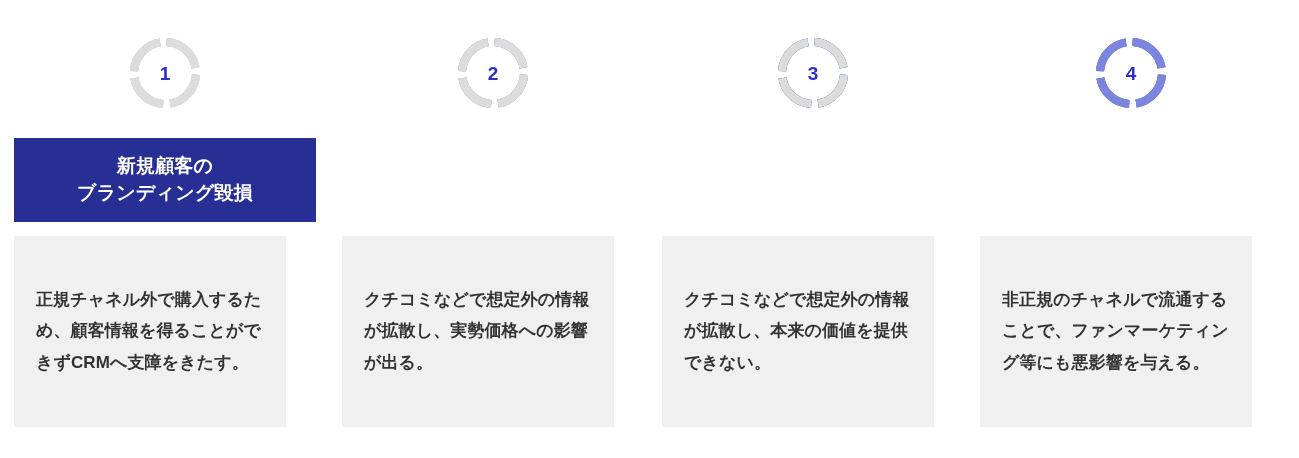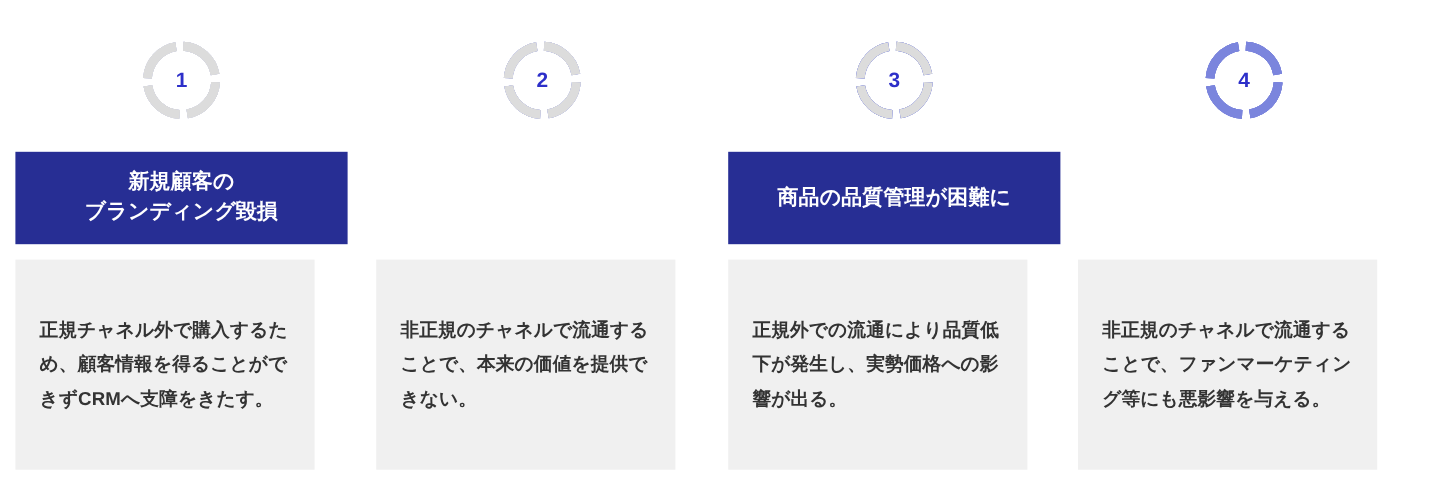--- a/index.html
+++ b/index.html
@@ -151,9 +151,6 @@
       </svg>
       <div class="ring-num" style="color: rgb(45, 47, 201);">3</div>
     </div>
-    <div class="card-head">
-      <div class="head-text">商品の品質管理が困難に</div>
-    </div>
     <div class="card-body">
       <div class="body-text">正規外での流通により品質低下が発生し、実勢価格への影響が出る。</div>
     </div>

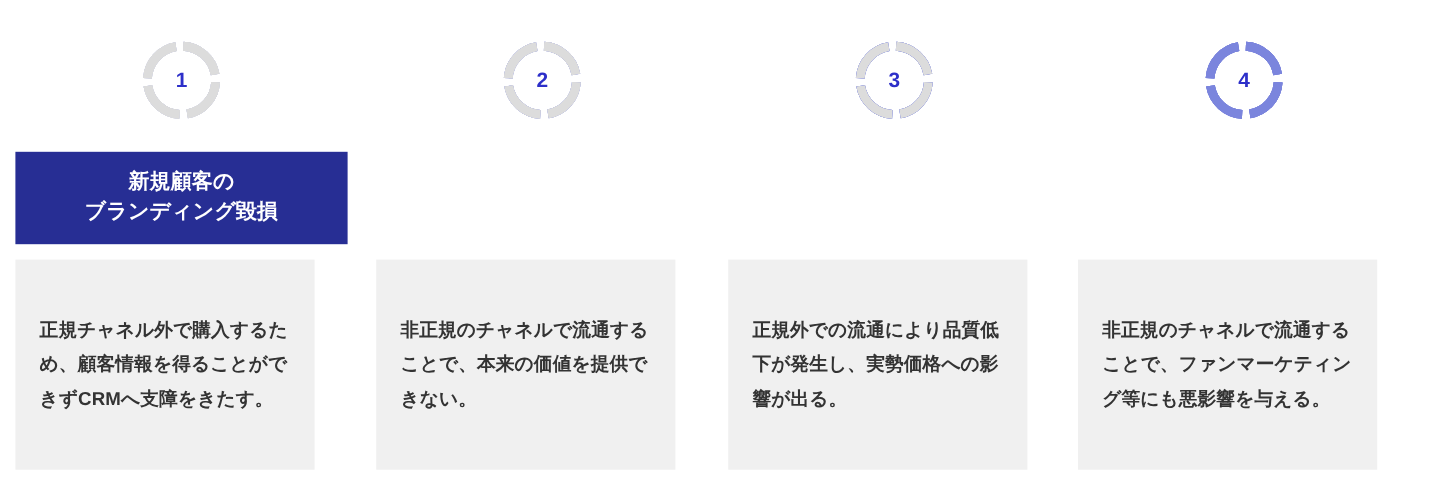--- a/index.html
+++ b/index.html
@@ -137,7 +137,7 @@
       <div class="ring-num" style="color: rgb(45, 47, 201);">2</div>
     </div>
     <div class="card-body">
-      <div class="body-text">非正規のチャネルで流通することで、本来の価値を提供できない。</div>
+      <div class="body-text">クチコミなどで想定外の情報が拡散し、実勢価格への影響が出る。</div>
     </div>
   </div>
 

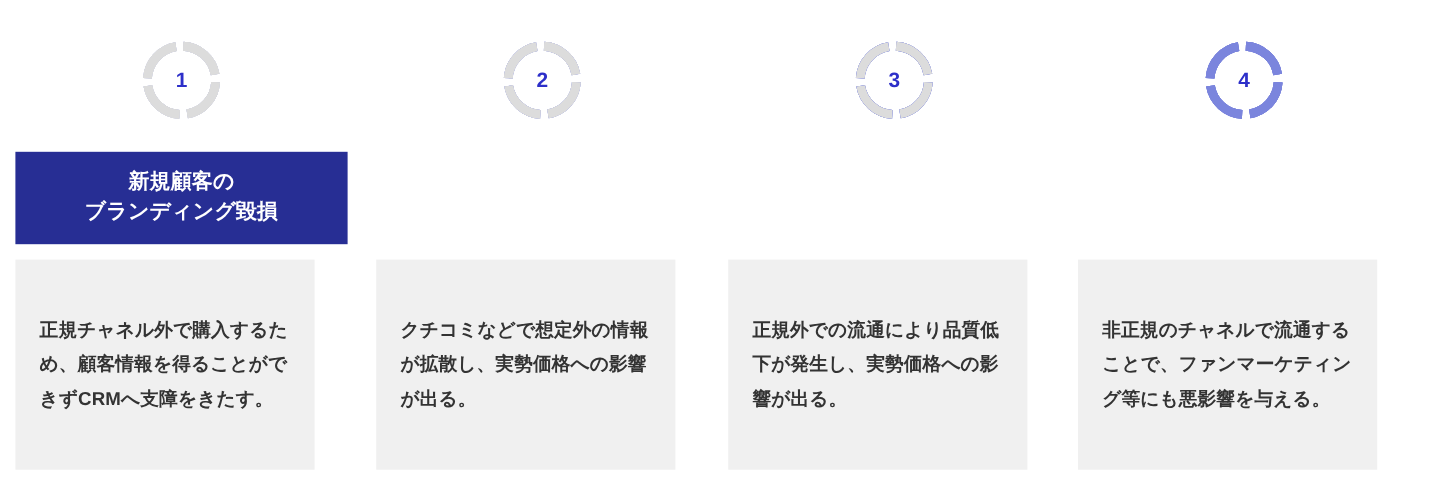--- a/index.html
+++ b/index.html
@@ -152,7 +152,7 @@
       <div class="ring-num" style="color: rgb(45, 47, 201);">3</div>
     </div>
     <div class="card-body">
-      <div class="body-text">正規外での流通により品質低下が発生し、実勢価格への影響が出る。</div>
+      <div class="body-text">クチコミなどで想定外の情報が拡散し、本来の価値を提供できない。</div>
     </div>
   </div>
 

